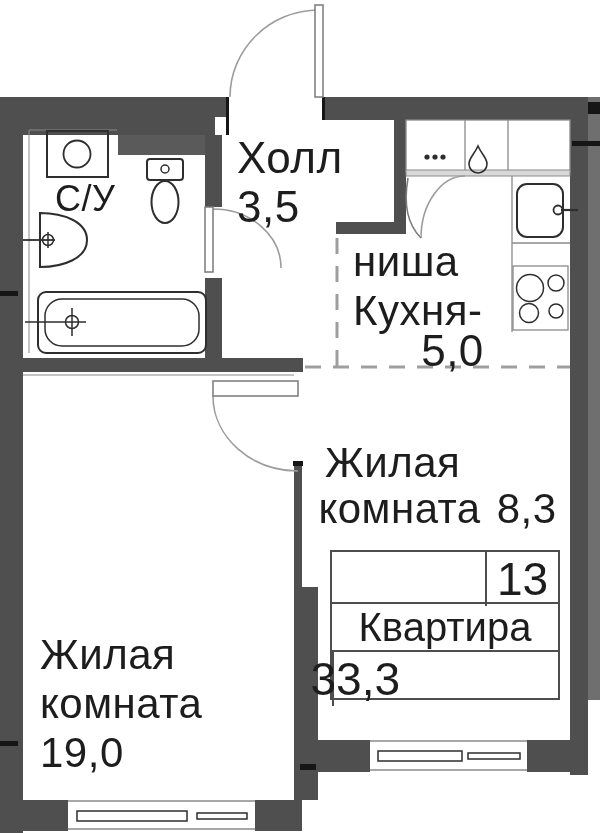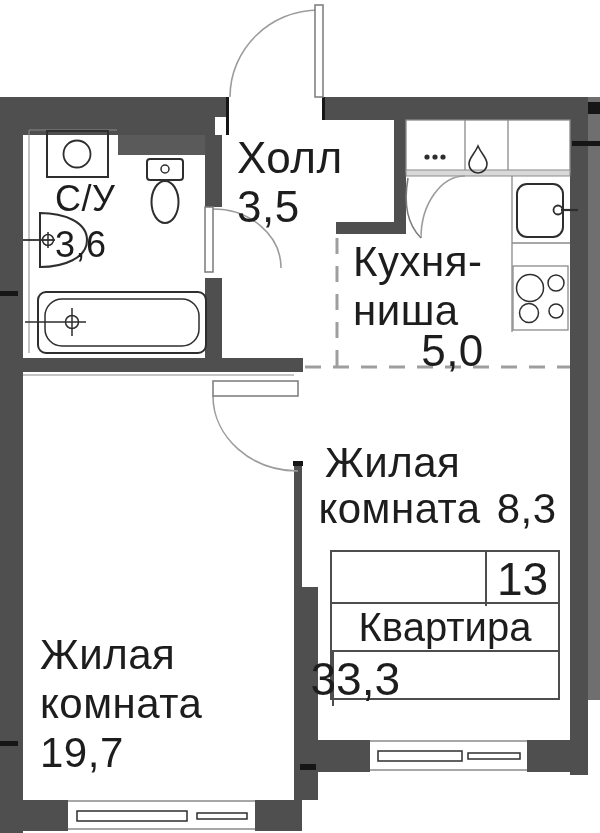--- a/index.html
+++ b/index.html
@@ -162,7 +162,6 @@
 
   <div class="label" style="left:55px;top:176px;width:120px;font-size:36px;line-height:46px;">
     <div>С/У</div>
-    <div>3,6</div>
   </div>
 
   <div class="label" style="left:237px;top:133px;width:140px;font-size:44px;">

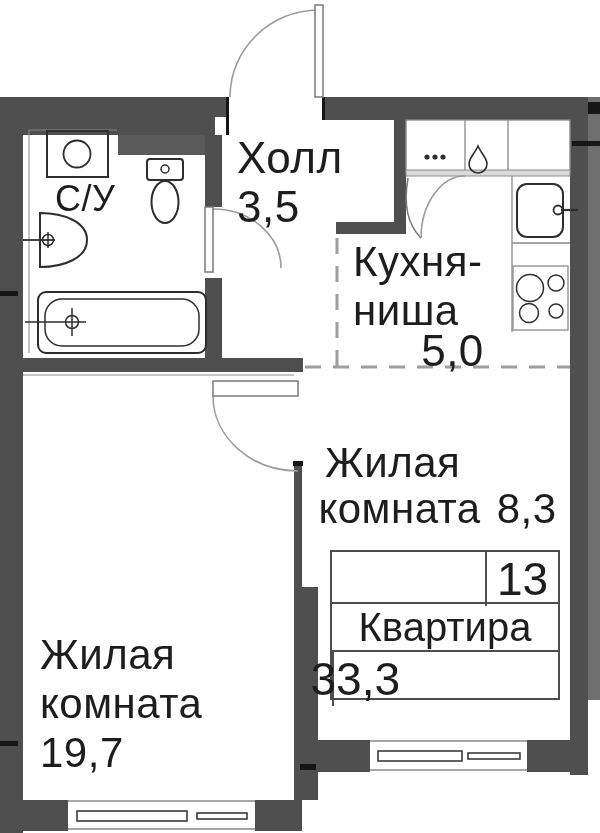--- a/index.html
+++ b/index.html
@@ -170,8 +170,8 @@
   </div>
 
   <div class="label label-left" style="left:353px;top:237px;width:160px;font-size:42px;">
+    <div>ниша</div>
     <div>Кухня-</div>
-    <div>ниша</div>
   </div>
   <div class="label label-right" style="left:400px;top:326px;width:105px;font-size:44px;text-align:center;">5,0</div>
 

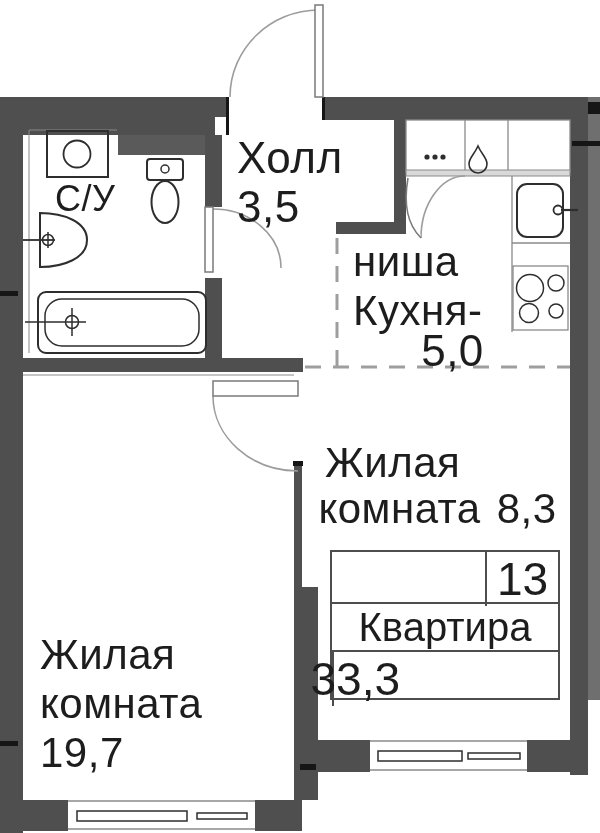--- a/index.html
+++ b/index.html
@@ -184,7 +184,7 @@
   <div class="label" style="left:40px;top:630px;width:230px;font-size:42px;">
     <div>Жилая</div>
     <div>комната</div>
-    <div>19,7</div>
+    <div>19,0</div>
   </div>
 
   <div class="info-table">

